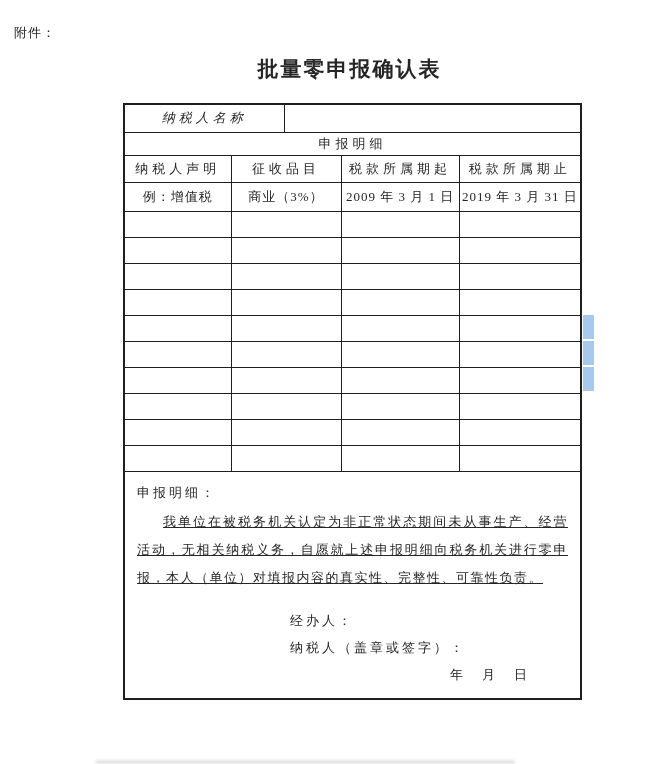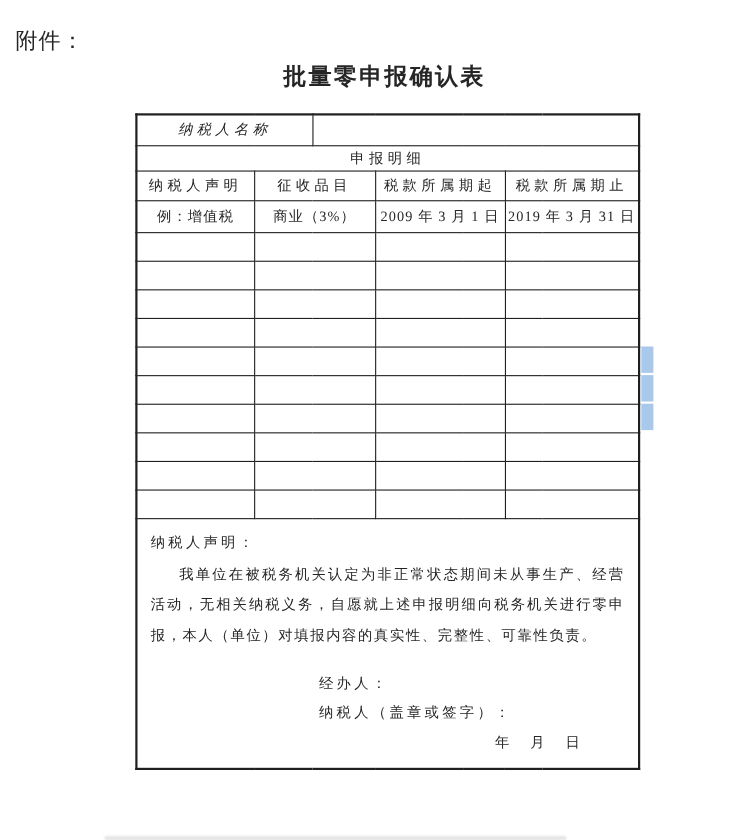--- a/index.html
+++ b/index.html
@@ -15,7 +15,7 @@
     position: absolute;
     left: 14px;
     top: 24px;
-    font-size: 20px;
+    font-size: 13px;
     letter-spacing: 1px;
   }
 

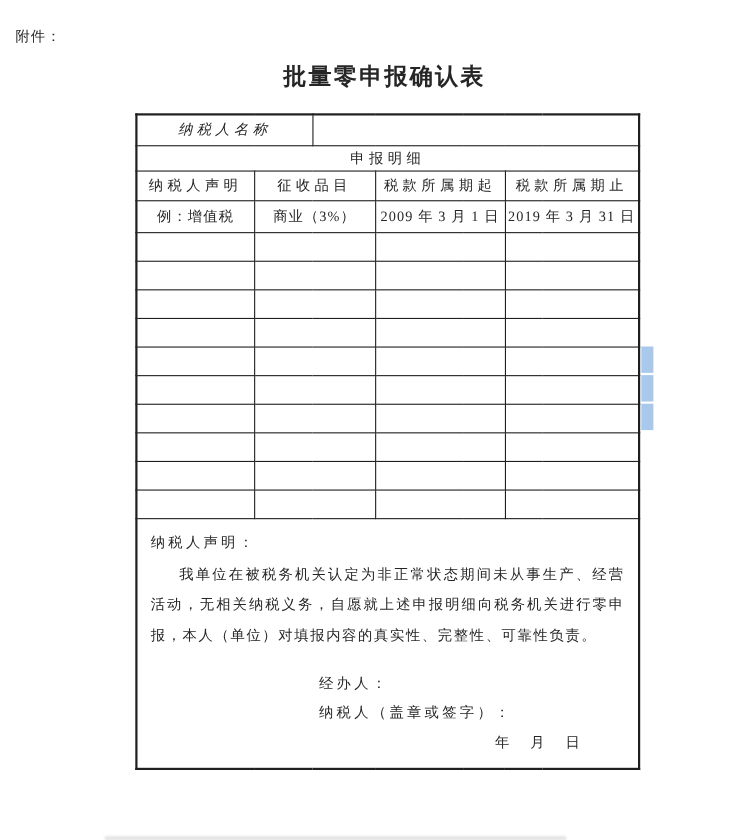--- a/index.html
+++ b/index.html
@@ -213,7 +213,7 @@
   </tr>
 <tr class="r-decl" id="declaration-row">
       <td colspan="7" class="decl-cell">
-        <div class="decl-label">纳税人声明：</div>
+        <div class="decl-label">申报明细：</div>
         <div class="decl-body">我单位在被税务机关认定为非正常状态期间未从事生产、经营活动，无相关纳税义务，自愿就上述申报明细向税务机关进行零申报，本人（单位）对填报内容的真实性、完整性、可靠性负责。</div>
         <div class="sig-block">
           <div>经办人：</div>

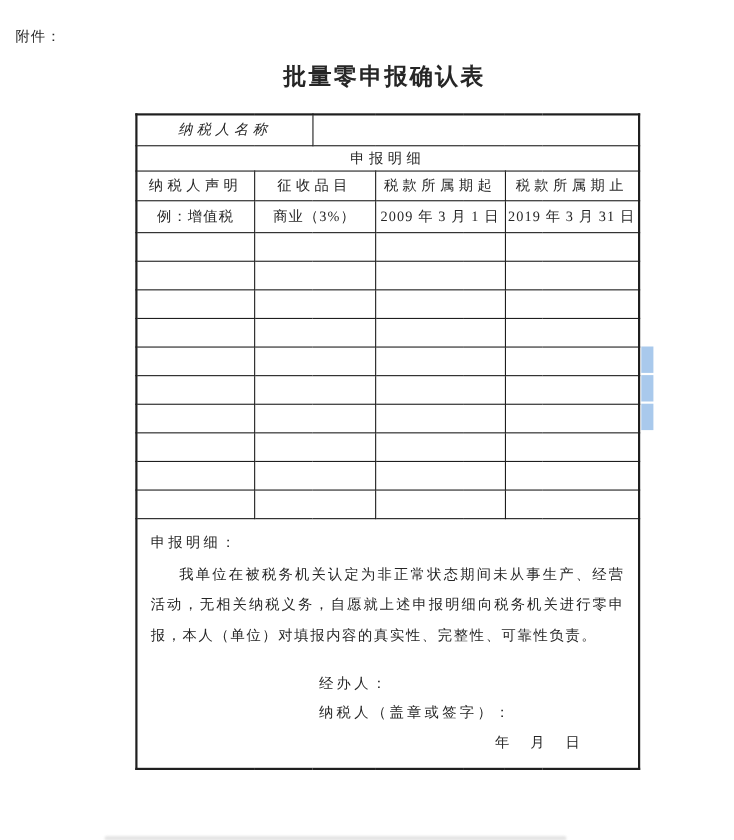--- a/index.html
+++ b/index.html
@@ -73,6 +73,7 @@
     line-height: 28px;
     text-align: justify;
     font-size: 13px;
+    text-decoration: underline;
   }
   .sig-block  { margin: 15px 0 0 153px; line-height: 27px; letter-spacing: 3px; }
   .date-line  { margin-left: 313px; line-height: 27px; letter-spacing: 3px; }

